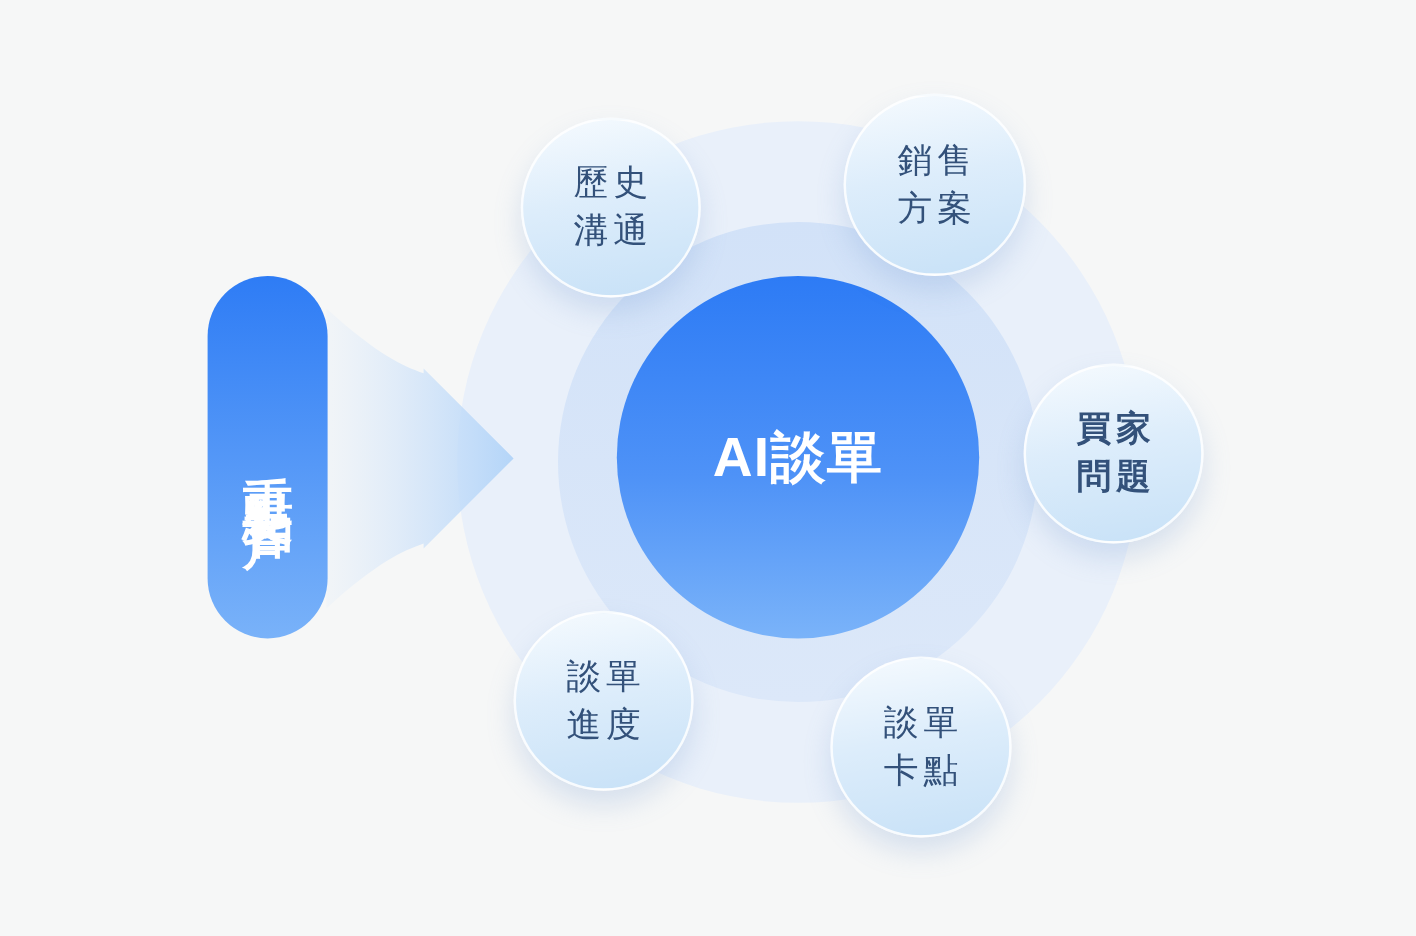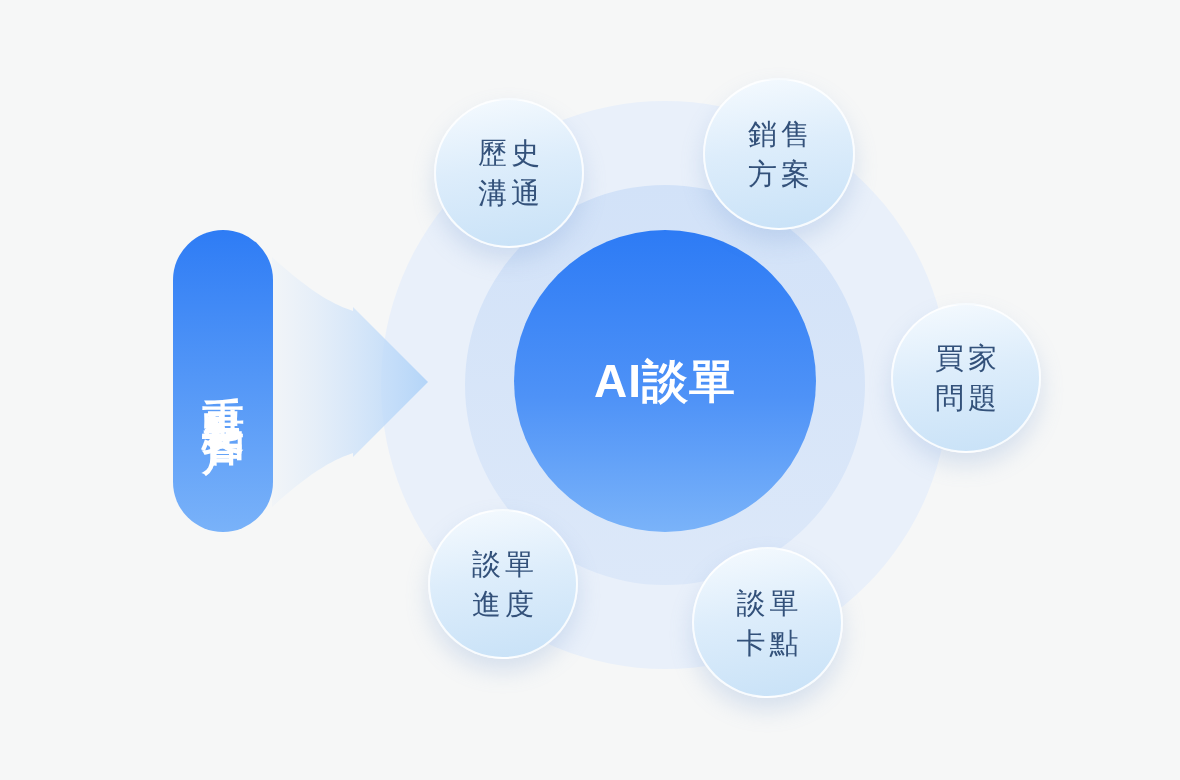--- a/index.html
+++ b/index.html
@@ -75,7 +75,7 @@
   .sat span { padding-left: 4px; }
   .sat-history  { left: 434px; top:  98px; width: 150px; height: 150px; }
   .sat-sales    { left: 703px; top:  78px; width: 152px; height: 152px; }
-  .sat-buyer    { left: 891px; top: 303px; width: 150px; height: 150px; }
+  .sat-buyer    { left: 853px; top: 303px; width: 150px; height: 150px; font-weight: bold; }
   .sat-progress { left: 428px; top: 509px; width: 150px; height: 150px; }
   .sat-stuck    { left: 692px; top: 547px; width: 151px; height: 151px; }
   .pill {

